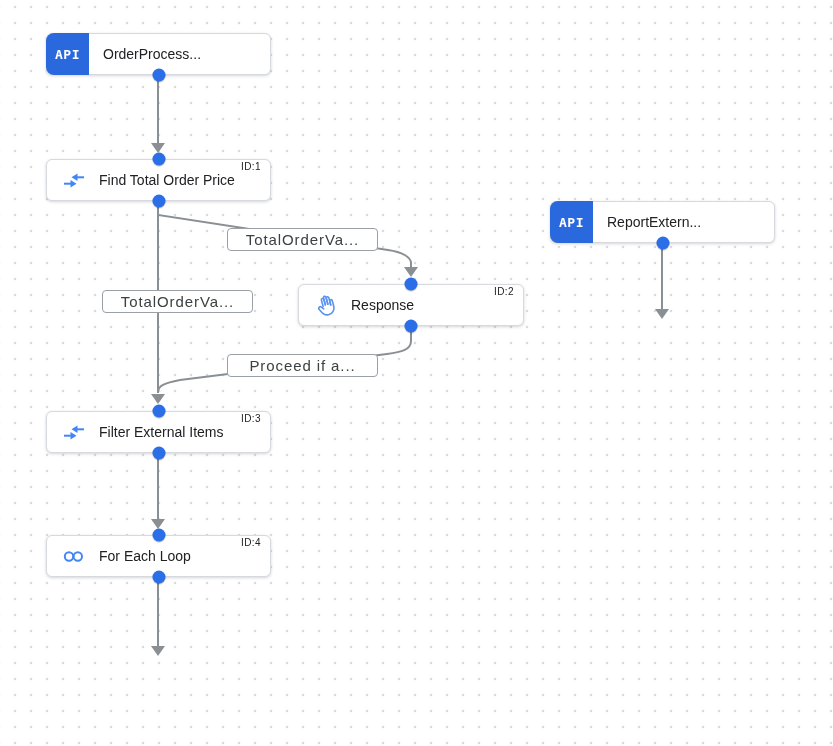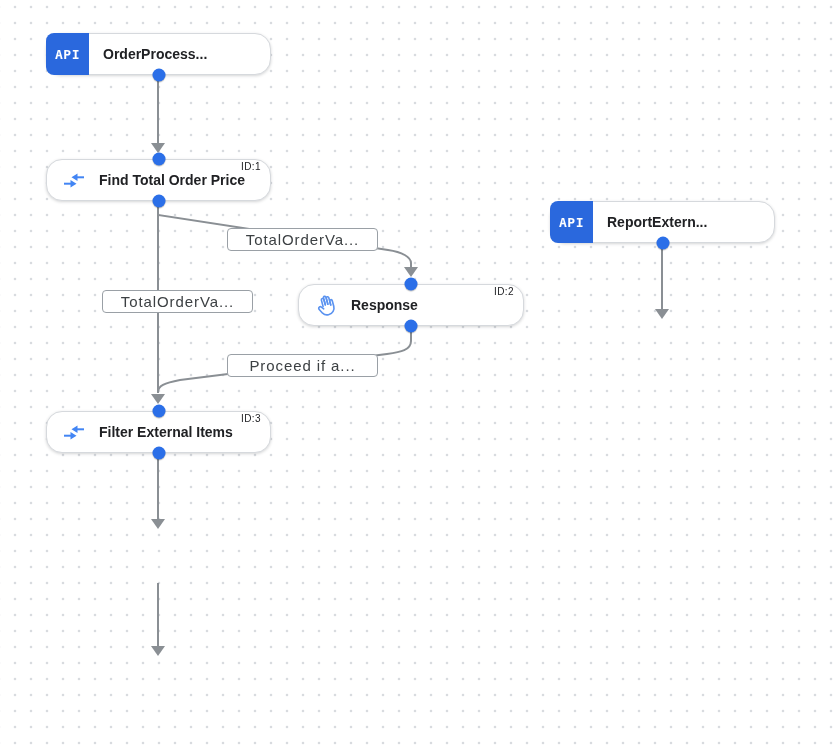--- a/index.html
+++ b/index.html
@@ -16,7 +16,7 @@
 
   .node{
     position:absolute;width:225px;height:42px;background:#fff;
-    border:1px solid #d6d9dd;border-radius:16px;
+    border:1px solid #d6d9dd;border-radius:6px;
     box-shadow:0 1px 3px rgba(60,64,67,.22);
     display:flex;align-items:center;z-index:2;box-sizing:border-box;
   }

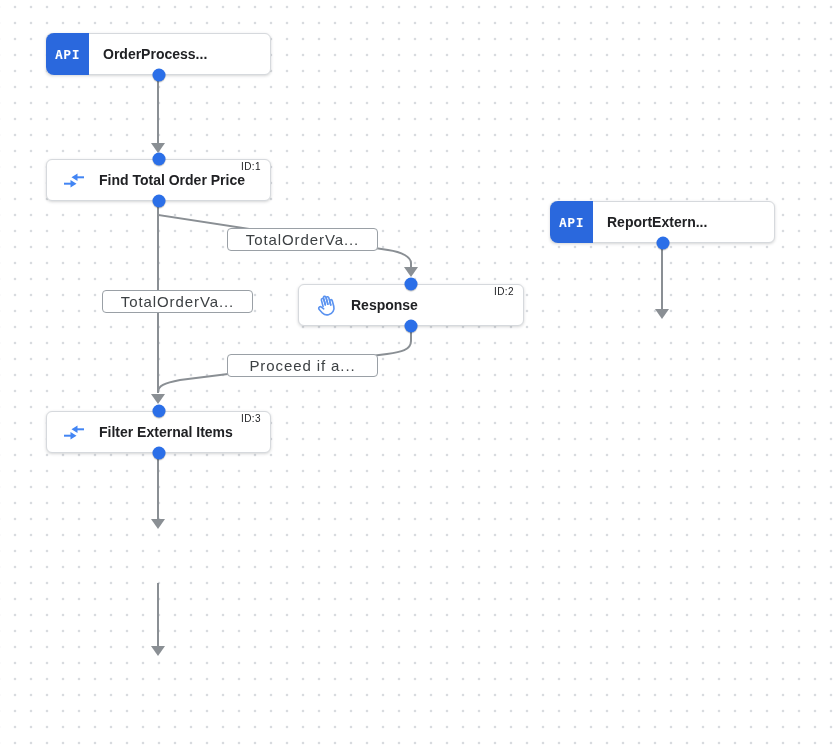--- a/index.html
+++ b/index.html
@@ -26,7 +26,7 @@
     display:flex;align-items:center;justify-content:center;
     font-family:"DejaVu Sans Mono",monospace;font-weight:700;font-size:13px;letter-spacing:.5px;
   }
-  .title{font-weight:700;font-size:14px;color:#202124;margin-left:14px;white-space:nowrap;}
+  .title{font-weight:400;font-size:14px;color:#202124;margin-left:14px;white-space:nowrap;}
   .task-icon{margin-left:14px;flex:none;width:26px;display:flex;align-items:center;justify-content:center;}
   .task-icon + .title{margin-left:12px;}
   .rest-word{

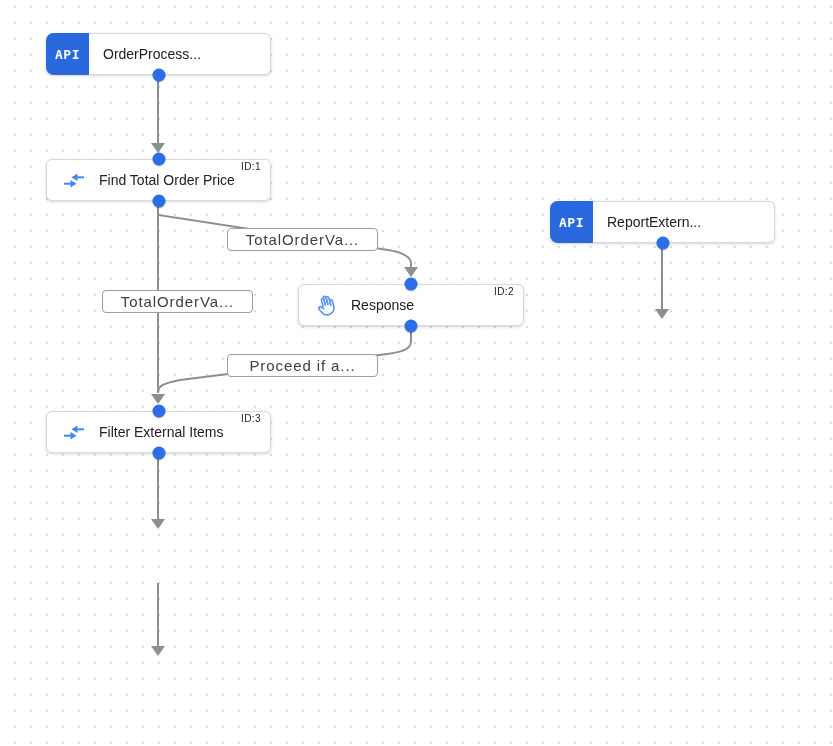--- a/index.html
+++ b/index.html
@@ -136,6 +136,18 @@
     <span class="dot bottom"></span>
   </div>
 
+  <div class="node" style="left:46px;top:535px">
+    <span class="idtag">ID:4</span>
+    <span class="task-icon">
+      <svg width="22" height="13" viewBox="0 0 22 13" fill="none" stroke="#4285f4" stroke-width="2">
+        <circle cx="6" cy="6.5" r="4.2"></circle>
+          <circle cx="14.8" cy="6.5" r="4.2"></circle>
+      </svg>
+    </span>
+    <div class="title">For Each Loop</div>
+    <span class="dot top"></span>
+    <span class="dot bottom"></span>
+  </div>
 
 
   <div class="edge-label" style="left:227px;top:228px">TotalOrderVa...</div>

